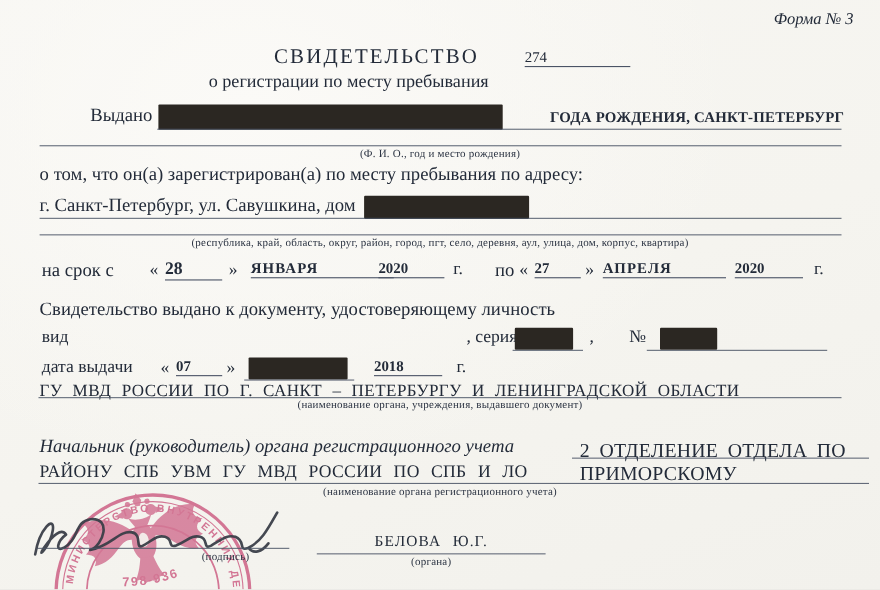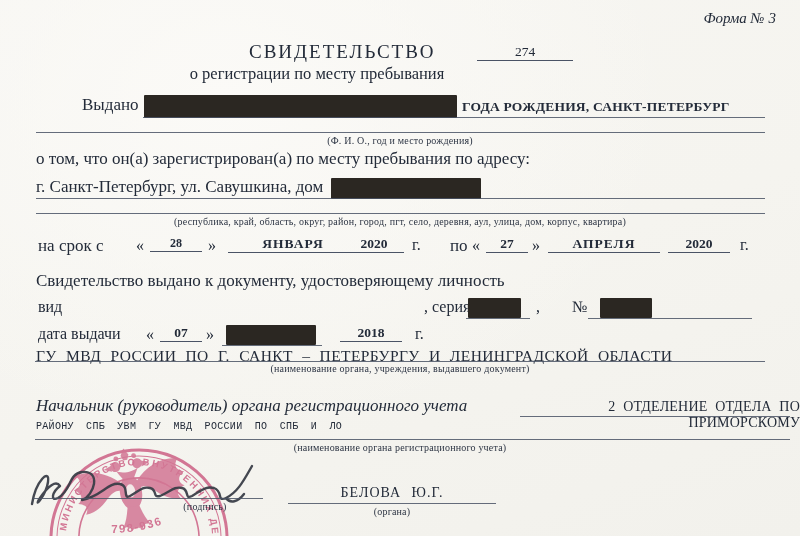--- a/index.html
+++ b/index.html
@@ -28,7 +28,7 @@
   .caption{font-size:10px;color:var(--cap);letter-spacing:.2px;}
   .center{text-align:center;}
   .uline{position:absolute;border-bottom:1.6px solid var(--line);opacity:.85;}
-  .cell{position:absolute;text-align:center;border-bottom:1.6px solid var(--line);}
+  .cell{position:absolute;border-bottom:1.6px solid var(--line);}
   .redact{position:absolute;background:#2b2722;border-radius:1px;}
   .bold-suffix{font-weight:bold;font-size:13.5px;letter-spacing:.2px;}
   .issuer-line{font-size:15.5px;word-spacing:5px;letter-spacing:.4px;}

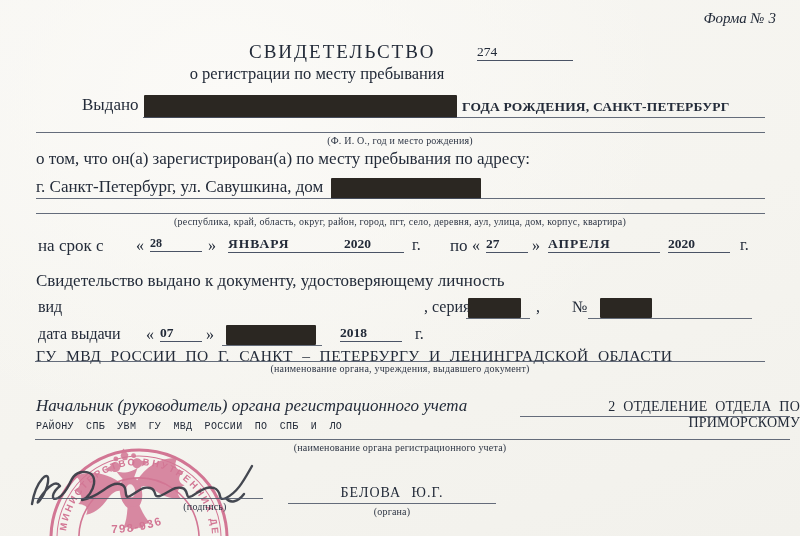--- a/index.html
+++ b/index.html
@@ -30,7 +30,7 @@
   .uline{position:absolute;border-bottom:1.6px solid var(--line);opacity:.85;}
   .cell{position:absolute;border-bottom:1.6px solid var(--line);}
   .redact{position:absolute;background:#2b2722;border-radius:1px;}
-  .bold-suffix{font-weight:bold;font-size:13.5px;letter-spacing:.2px;}
+  .bold-suffix{font-weight:bold;font-size:13.5px;letter-spacing:.2px;margin-left:38px;}
   .issuer-line{font-size:15.5px;word-spacing:5px;letter-spacing:.4px;}
   .org1{font-size:14px;word-spacing:4px;letter-spacing:.2px;text-align:right;}
   .org2{font-size:10px;word-spacing:6px;letter-spacing:.3px;font-family:Liberation Mono, monospace;}

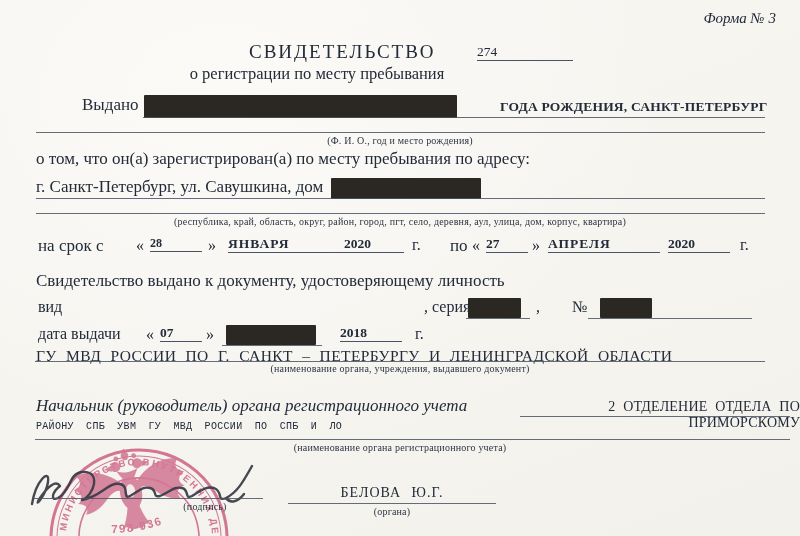--- a/index.html
+++ b/index.html
@@ -69,7 +69,7 @@
 
   <div class="abs t17" style="left:38px;top:236px;">на срок с</div>
   <div class="abs t16" style="left:136px;top:237px;">«</div>
-  <div class="cell filled" style="left:150px;top:236px;width:52px;font-size:12px;">28</div>
+  <div class="cell filled" style="left:150px;top:236px;width:52px;font-size:16px;">28</div>
   <div class="abs t16" style="left:208px;top:237px;">»</div>
   <div class="cell filled" style="left:228px;top:236px;width:130px;font-size:13.5px;letter-spacing:1px;">ЯНВАРЯ</div>
   <div class="cell filled" style="left:344px;top:236px;width:60px;font-size:13.5px;">2020</div>

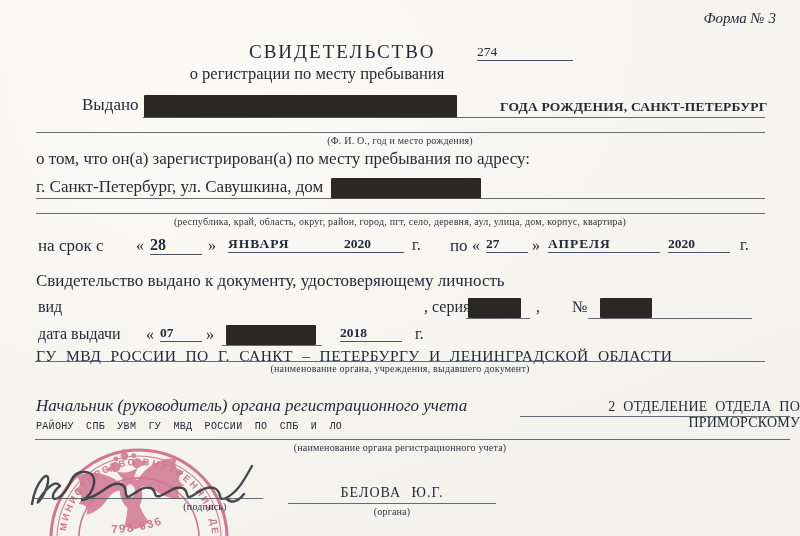--- a/index.html
+++ b/index.html
@@ -32,7 +32,7 @@
   .redact{position:absolute;background:#2b2722;border-radius:1px;}
   .bold-suffix{font-weight:bold;font-size:13.5px;letter-spacing:.2px;margin-left:38px;}
   .issuer-line{font-size:15.5px;word-spacing:5px;letter-spacing:.4px;}
-  .org1{font-size:14px;word-spacing:4px;letter-spacing:.2px;text-align:right;}
+  .org1{font-size:18px;word-spacing:4px;letter-spacing:.2px;}
   .org2{font-size:10px;word-spacing:6px;letter-spacing:.3px;font-family:Liberation Mono, monospace;}
   .name-line{font-size:14px;letter-spacing:1px;word-spacing:6px;}
   .stamp-stroke{stroke:var(--stamp);fill:none;}

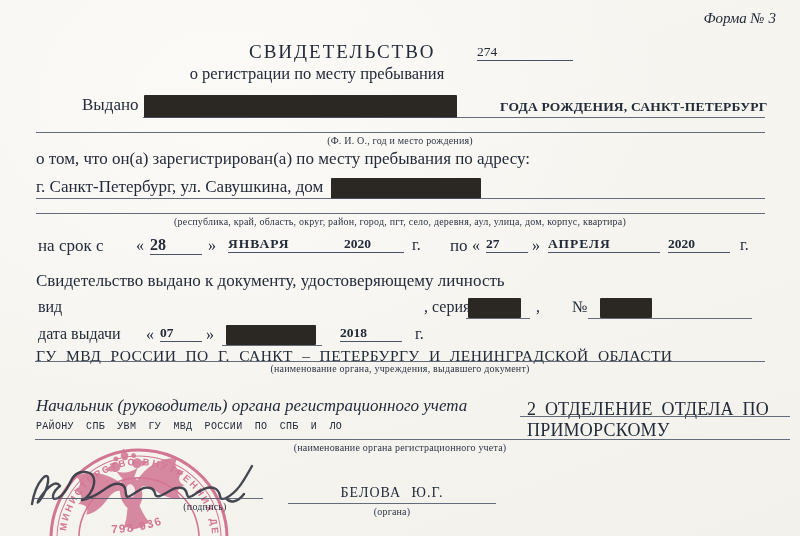--- a/index.html
+++ b/index.html
@@ -33,7 +33,7 @@
   .bold-suffix{font-weight:bold;font-size:13.5px;letter-spacing:.2px;margin-left:38px;}
   .issuer-line{font-size:15.5px;word-spacing:5px;letter-spacing:.4px;}
   .org1{font-size:18px;word-spacing:4px;letter-spacing:.2px;}
-  .org2{font-size:10px;word-spacing:6px;letter-spacing:.3px;font-family:Liberation Mono, monospace;}
+  .org2{font-size:16px;word-spacing:6px;letter-spacing:.3px;}
   .name-line{font-size:14px;letter-spacing:1px;word-spacing:6px;}
   .stamp-stroke{stroke:var(--stamp);fill:none;}
   .stamp-fill{fill:var(--stamp);}

